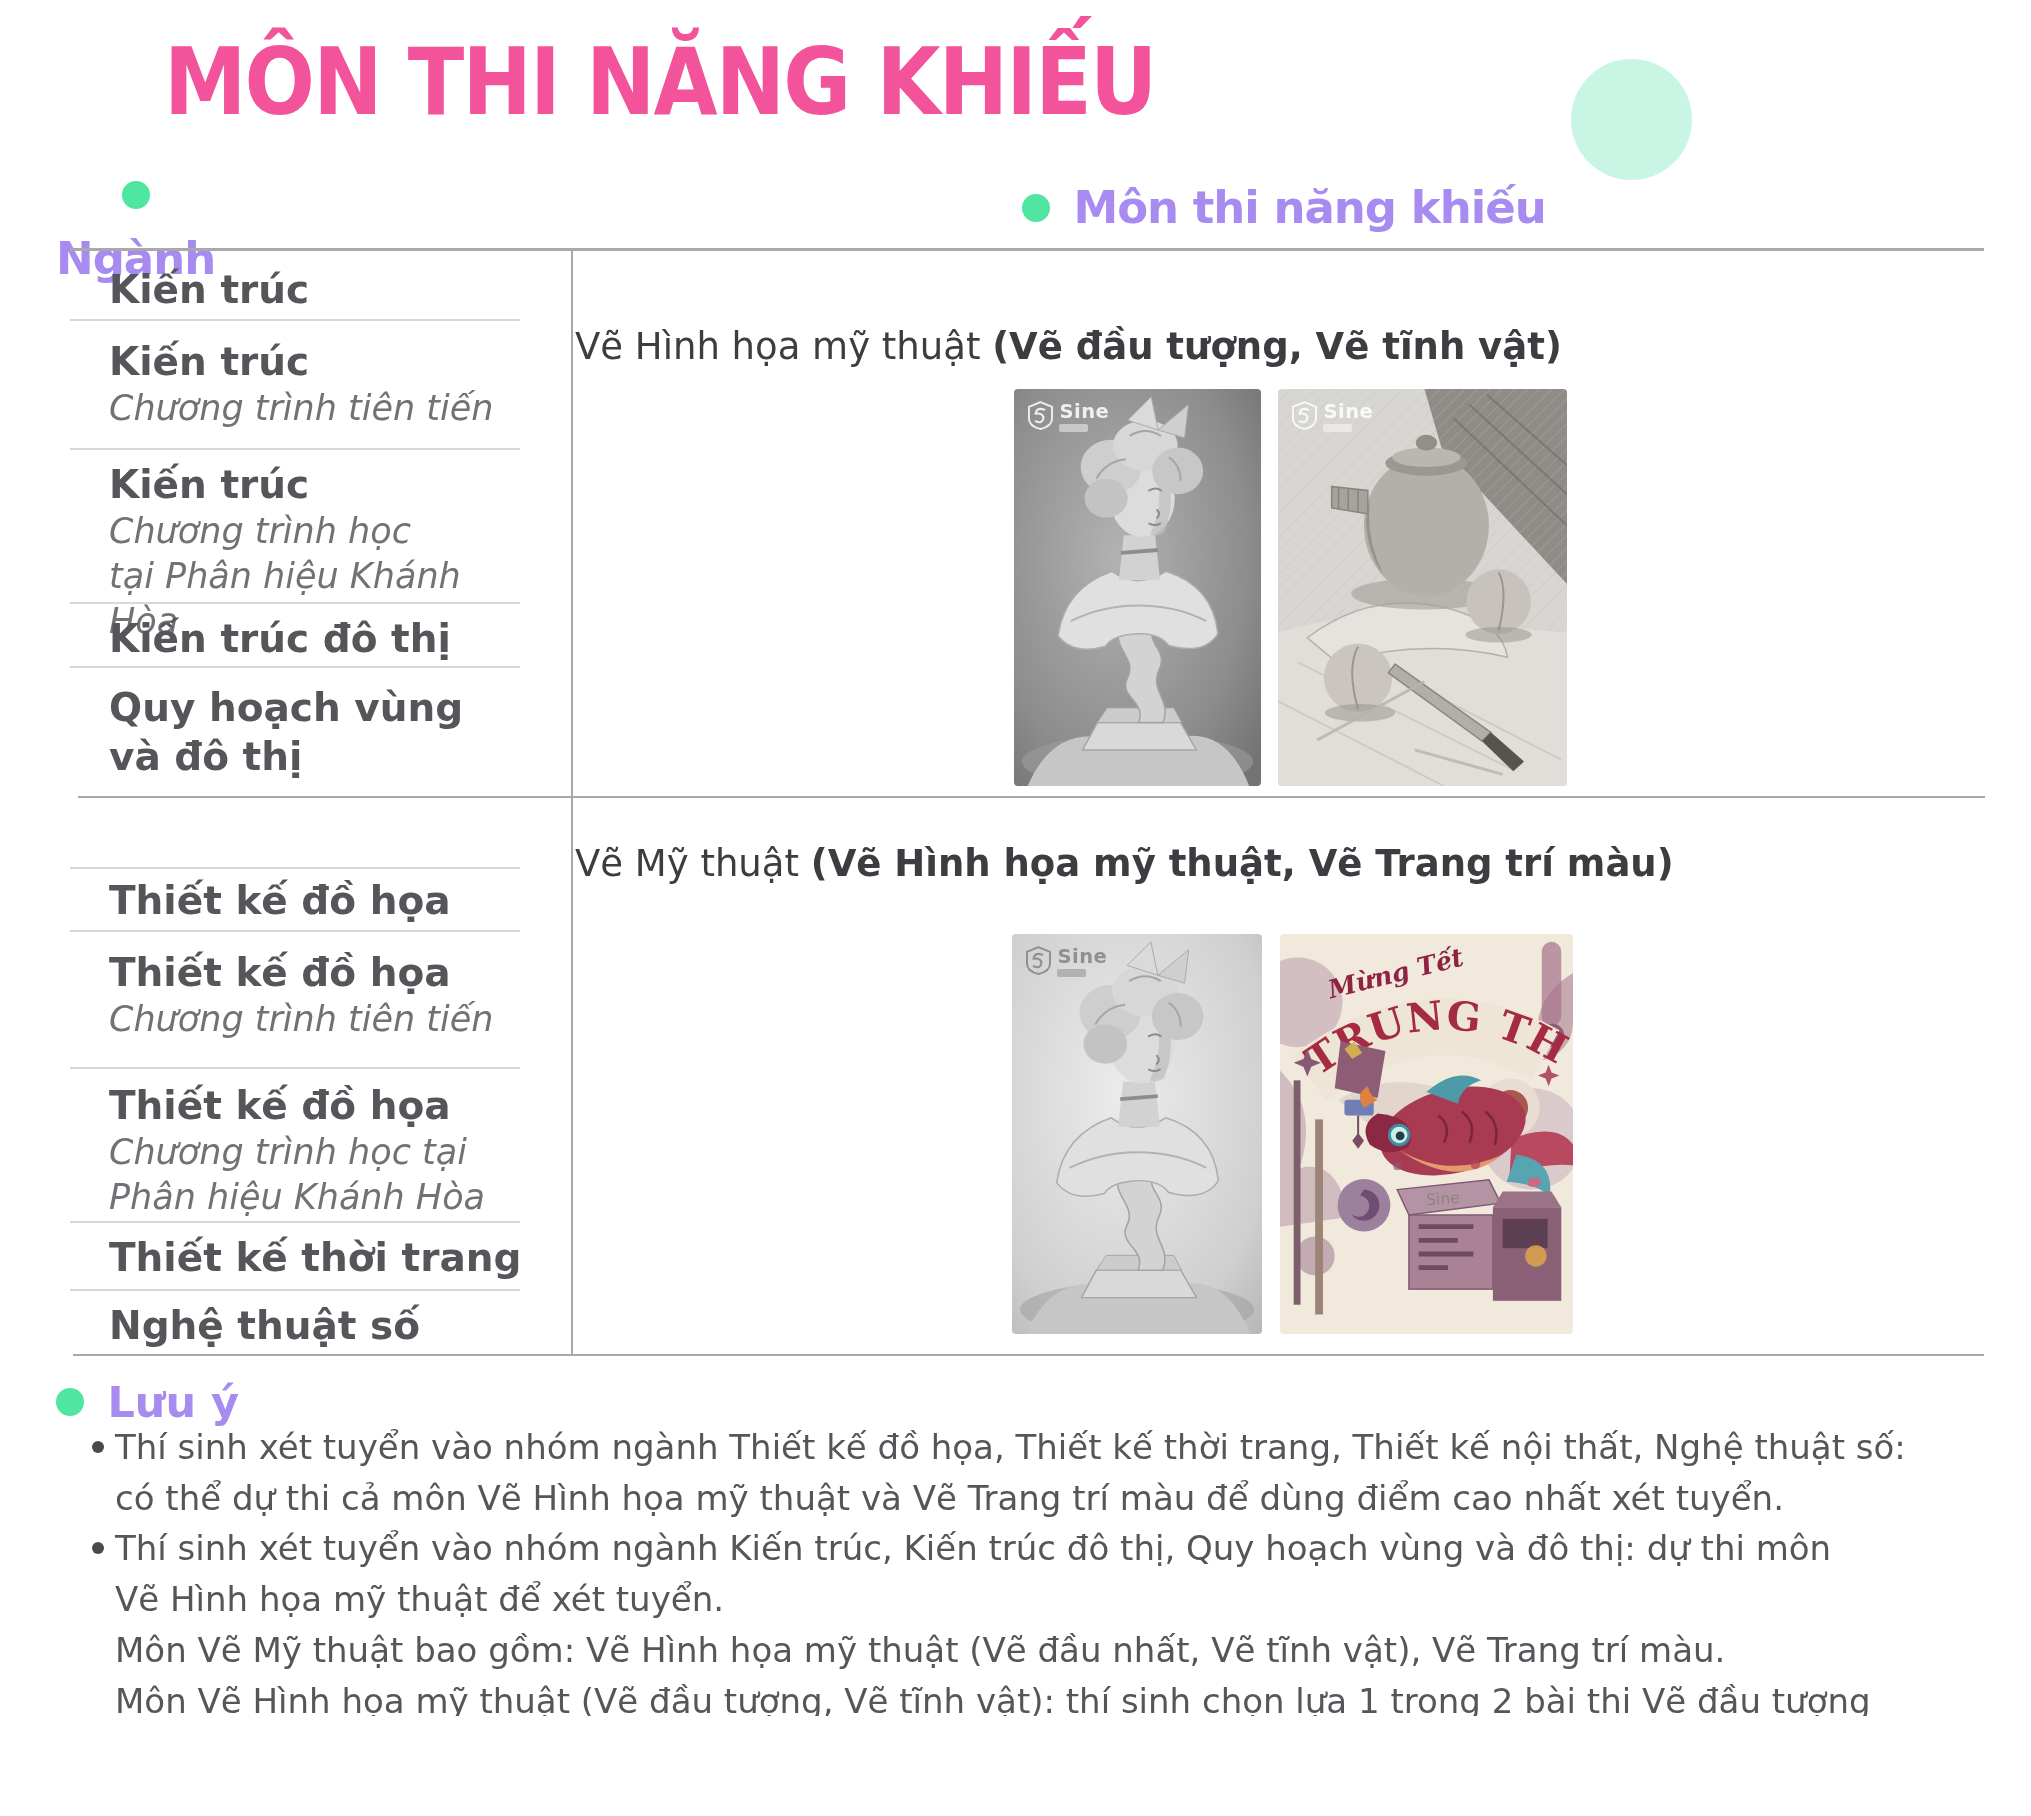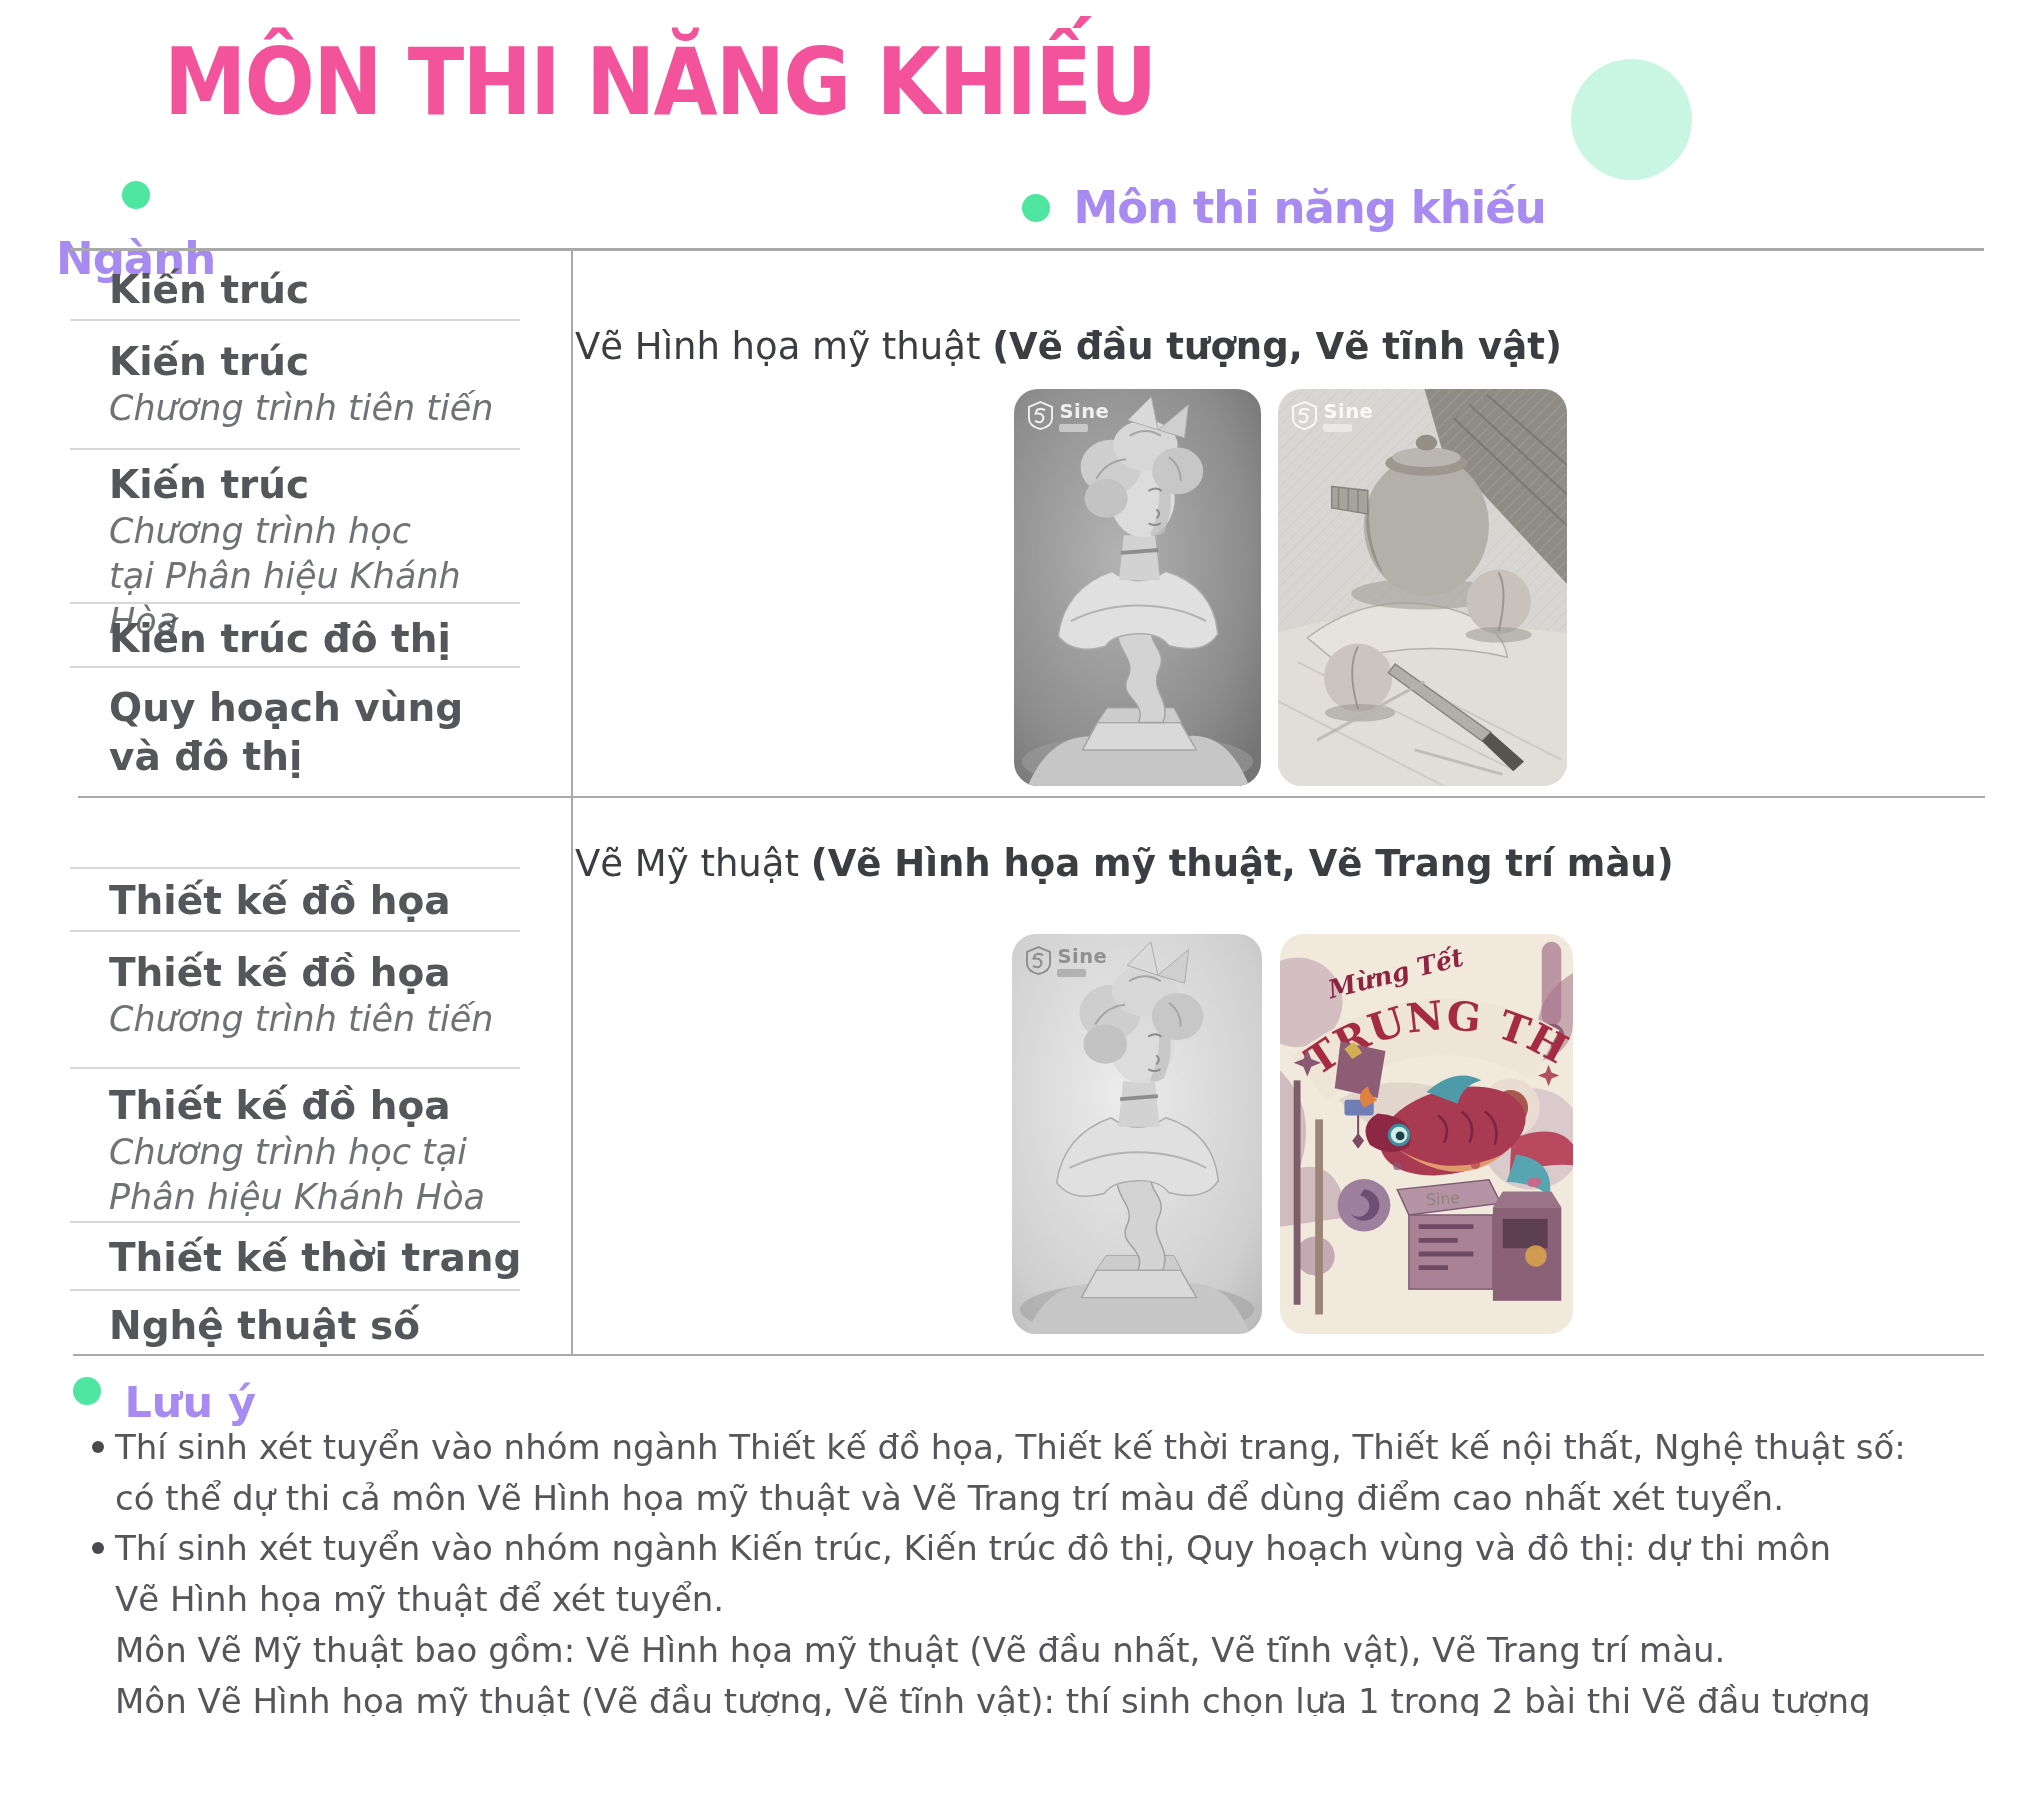--- a/index.html
+++ b/index.html
@@ -35,7 +35,7 @@
   .section-title{position:absolute;left:575px;width:1414px;font-size:37px;color:#3c3d40;white-space:nowrap;}
   .section-title .reg{font-weight:400;}
   .section-title .bold{font-weight:800;}
-  .art{position:absolute;border-radius:24px;overflow:hidden;}
+  .art{position:absolute;border-radius:4px;overflow:hidden;}
   .art svg{display:block;width:100%;height:100%;}
   
   .wm{position:absolute;top:11.7px;left:13.7px;display:flex;align-items:flex-start;gap:6.8px;color:rgba(255,255,255,.85);}

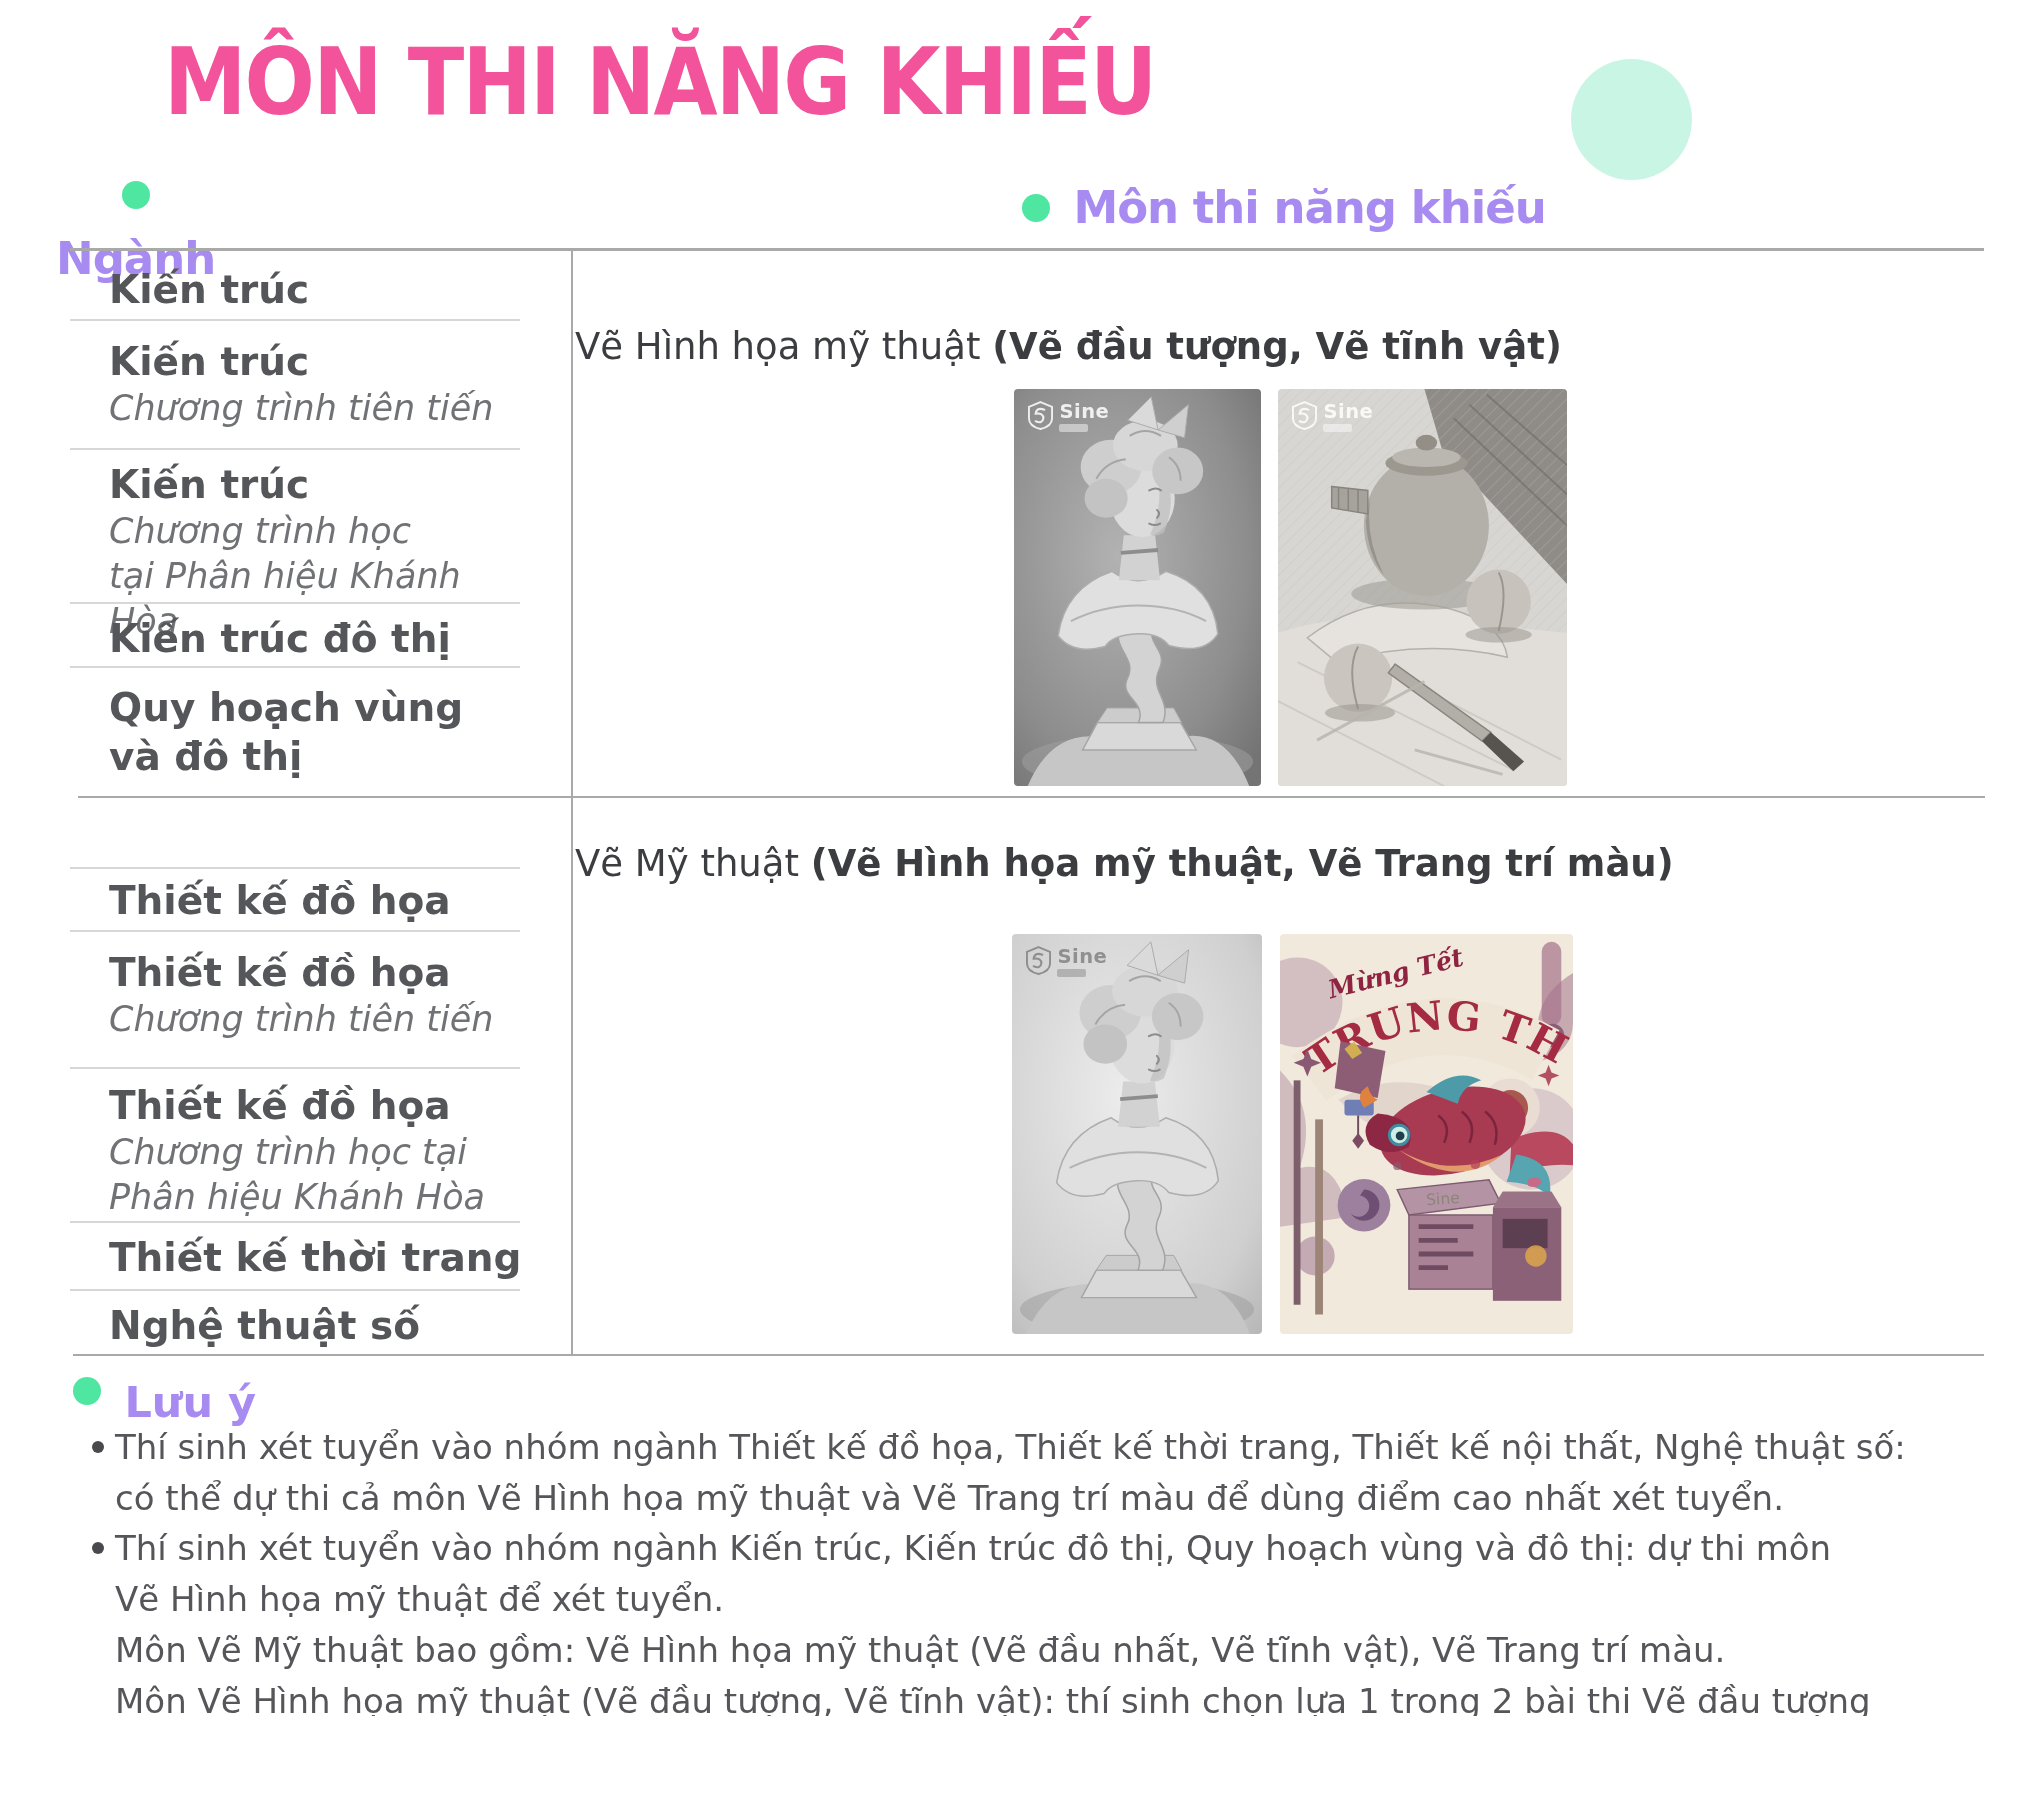--- a/index.html
+++ b/index.html
@@ -44,7 +44,7 @@
   .wm .txt{font-size:19.5px;font-weight:600;line-height:21.5px;letter-spacing:0.5px;}
   .wm .badge{display:block;width:29px;height:7.8px;border-radius:2px;background:currentColor;opacity:.55;margin-top:2px;}
   
-  .notes-header{position:absolute;left:73px;top:1377px;display:flex;gap:23.4px;}
+  .notes-header{position:absolute;left:56px;top:1377px;display:flex;align-items:center;gap:23.4px;}
   .notes-header .label{font-size:43px;font-weight:800;color:#a78bf0;}
   .note-item{position:absolute;left:115px;width:1882px;font-size:34px;line-height:51px;color:#56565a;}
   .note-item .line{white-space:nowrap;}

